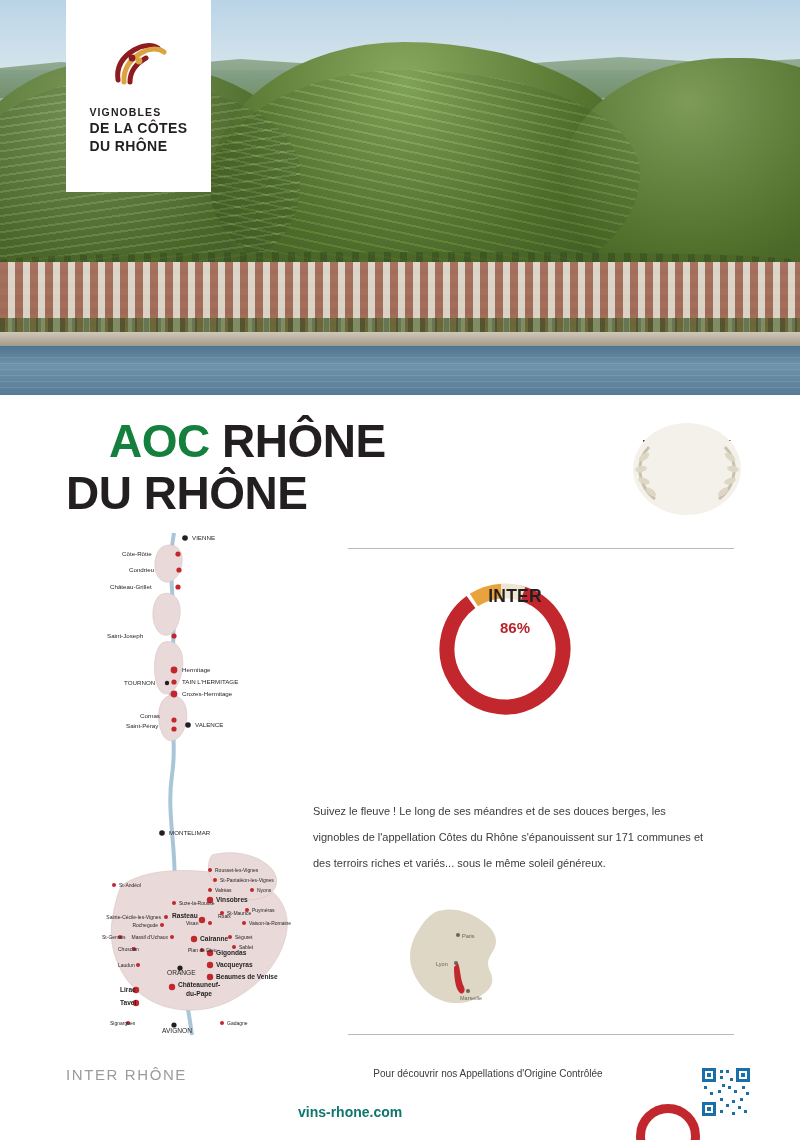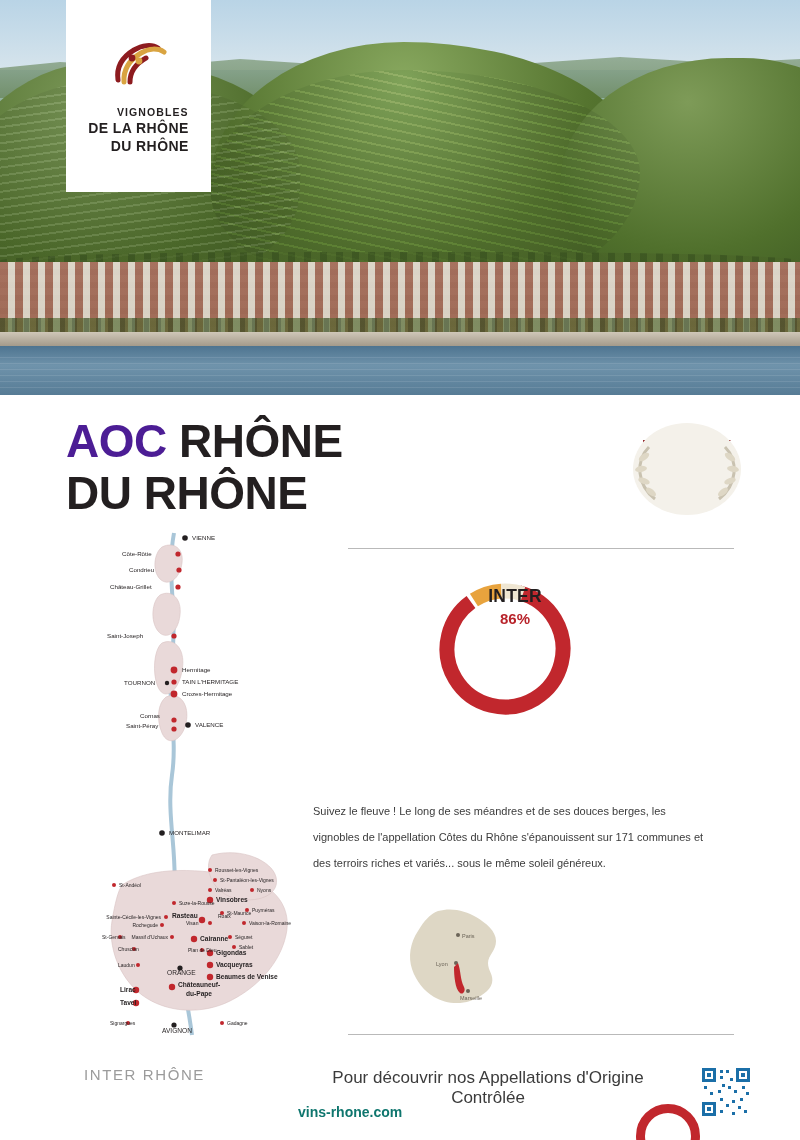--- a/index.html
+++ b/index.html
@@ -98,7 +98,7 @@
   }
   .logo-mark{width:62px;height:56px;margin-bottom:14px;}
   .logo-txt{
-    text-align:right;line-height:1.28;
+    text-align:left;line-height:1.28;
     font-weight:bold;color:#231f20;
   }
   .logo-l1{font-size:10.5px;letter-spacing:1.1px;}

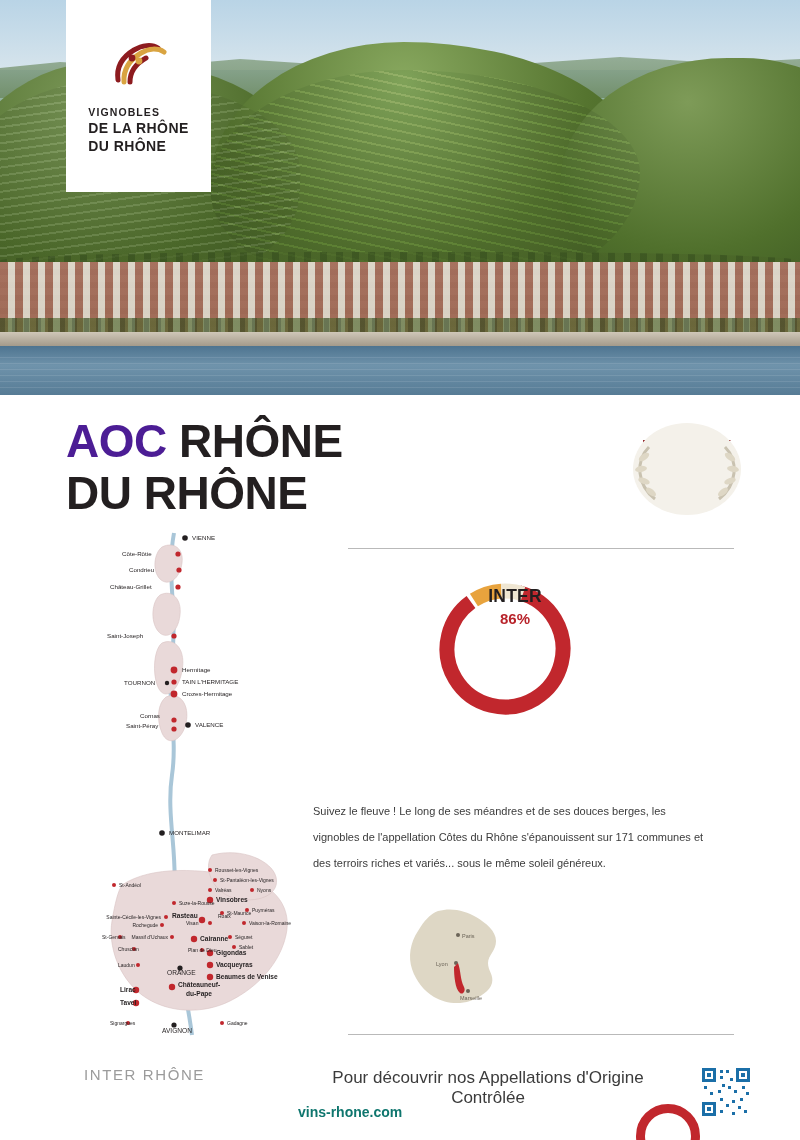--- a/index.html
+++ b/index.html
@@ -214,7 +214,7 @@
   </svg>
   <div class="logo-txt">
     <div class="logo-l1">VIGNOBLES</div>
-    <div class="logo-l2">DE LA RHÔNE</div>
+    <div class="logo-l2">DE LA CÔTES</div>
     <div class="logo-l3">DU RHÔNE</div>
   </div>
 </div>

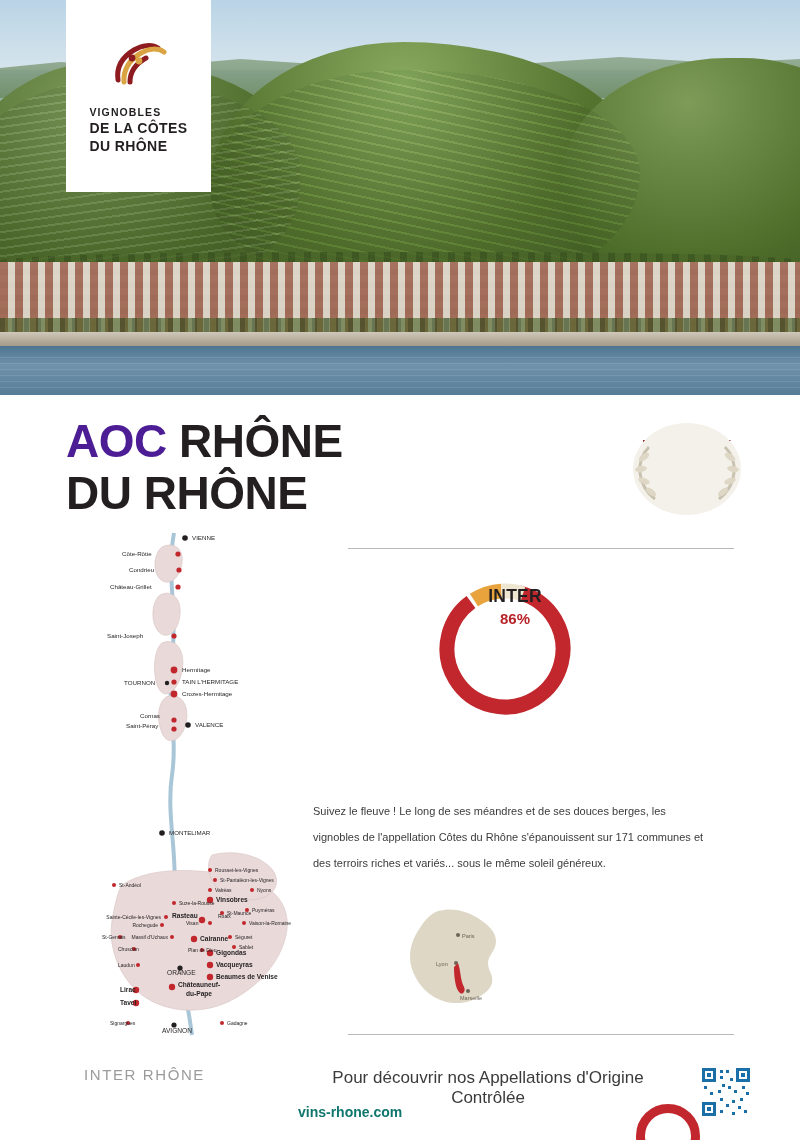--- a/index.html
+++ b/index.html
@@ -110,7 +110,7 @@
   .title-line{
     font-size:46px;line-height:52px;font-weight:bold;letter-spacing:-.5px;
   }
-  .t-aoc{color:#4c1d95;}
+  .t-aoc{color:#15803d;margin-left:43px;}
   .t-rest{color:#231f20;}
 
   

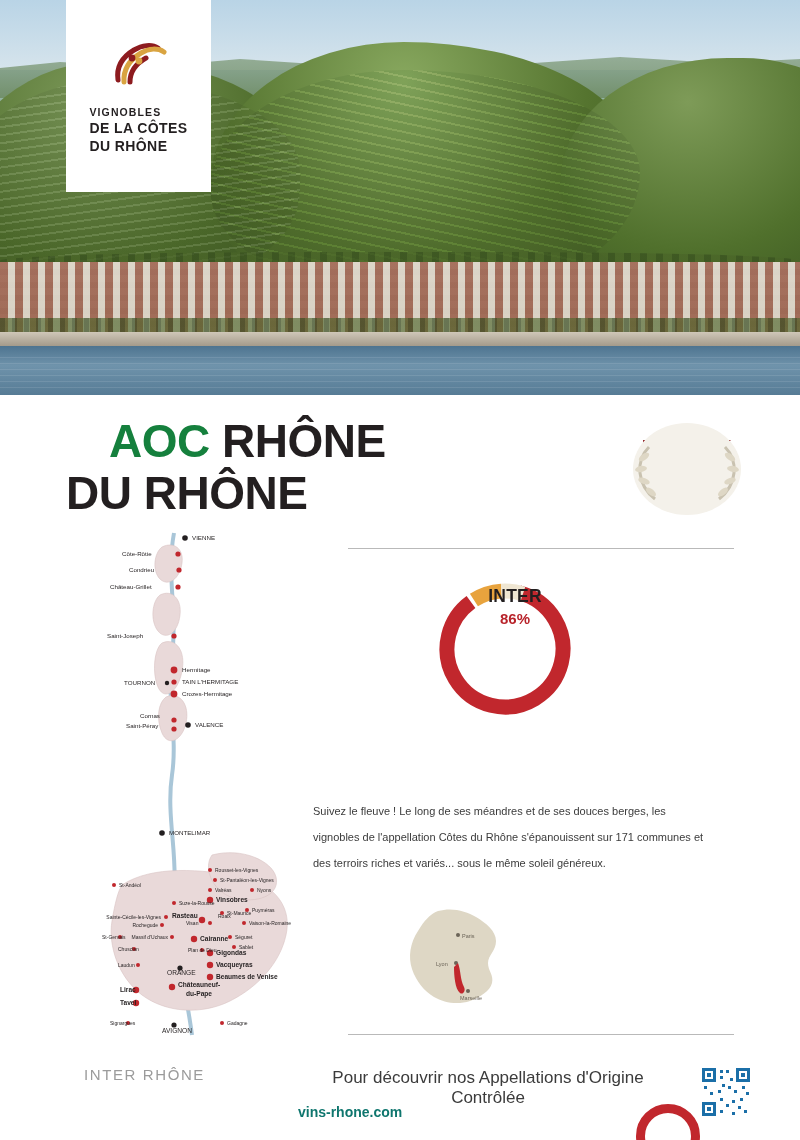--- a/index.html
+++ b/index.html
@@ -148,7 +148,7 @@
   }
   .dl-row{line-height:1.0;}
   .dl-name{font-size:17.5px;font-weight:bold;color:#231f20;letter-spacing:.2px;}
-  .dl-val{font-size:15px;font-weight:bold;color:#c0392b;margin-top:5px;margin-bottom:5px;}
+  .dl-val{font-size:15px;font-weight:bold;color:#c0392b;margin-top:14px;margin-bottom:5px;}
   .dl-val.rouge{color:#b8232a;}
 
   

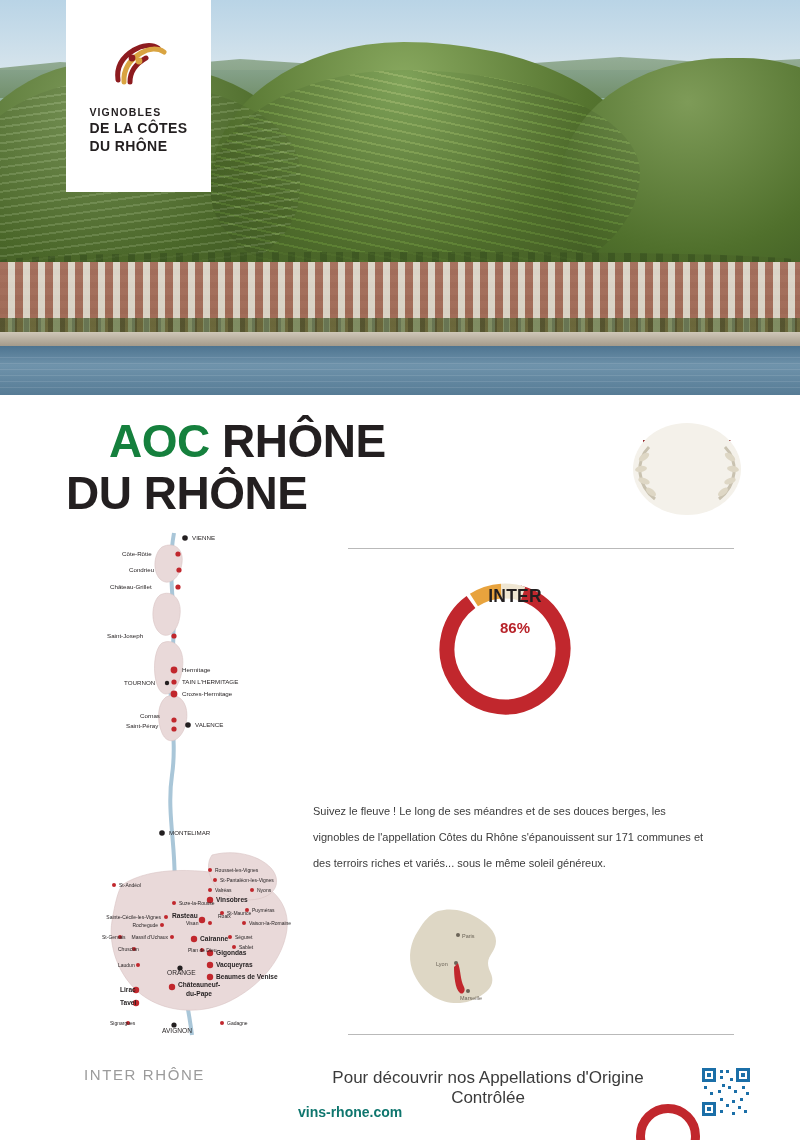--- a/index.html
+++ b/index.html
@@ -162,7 +162,7 @@
 
   
   .footer-left{
-    position:absolute;left:84px;top:1066px;
+    position:absolute;left:66px;top:1066px;
     font-size:15px;letter-spacing:1.6px;color:#9b9b9b;
   }
   .footer-cta{

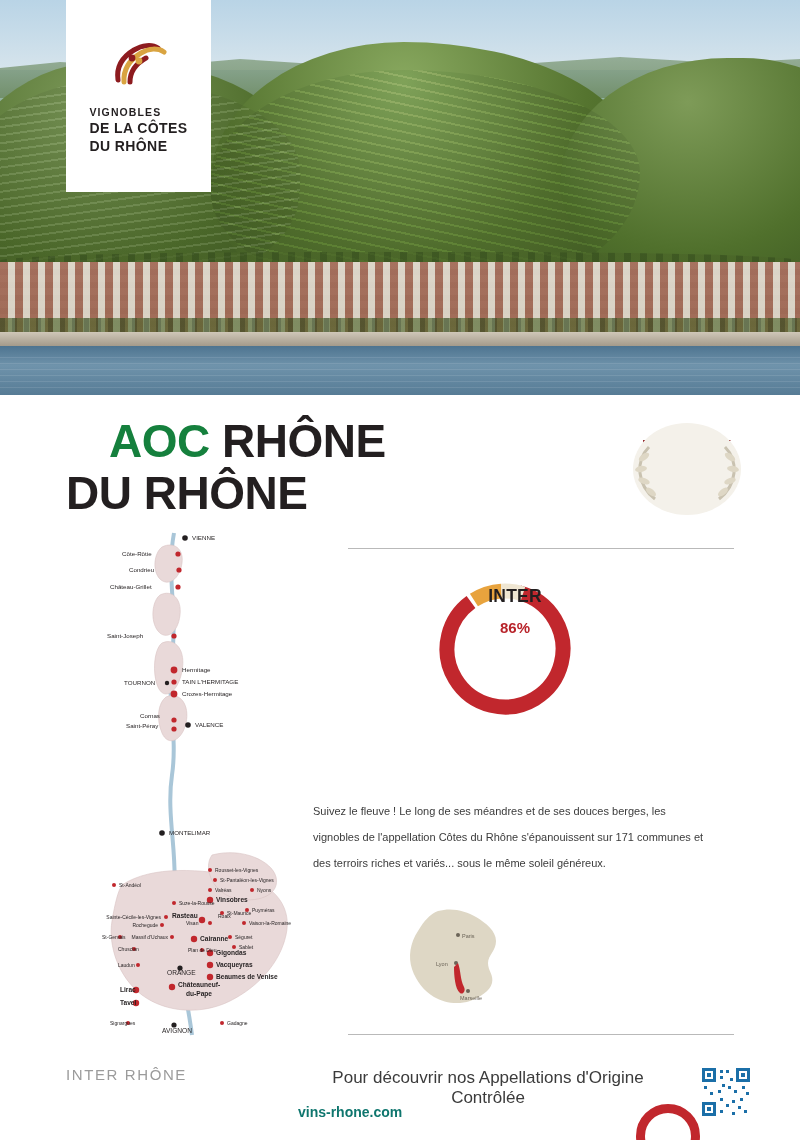--- a/index.html
+++ b/index.html
@@ -167,7 +167,7 @@
   }
   .footer-cta{
     position:absolute;left:298px;top:1068px;width:380px;text-align:center;
-    font-size:17px;color:#3b3b3b;
+    font-size:10px;color:#3b3b3b;
   }
   .footer-url{
     position:absolute;left:298px;top:1104px;width:380px;text-align:left;

